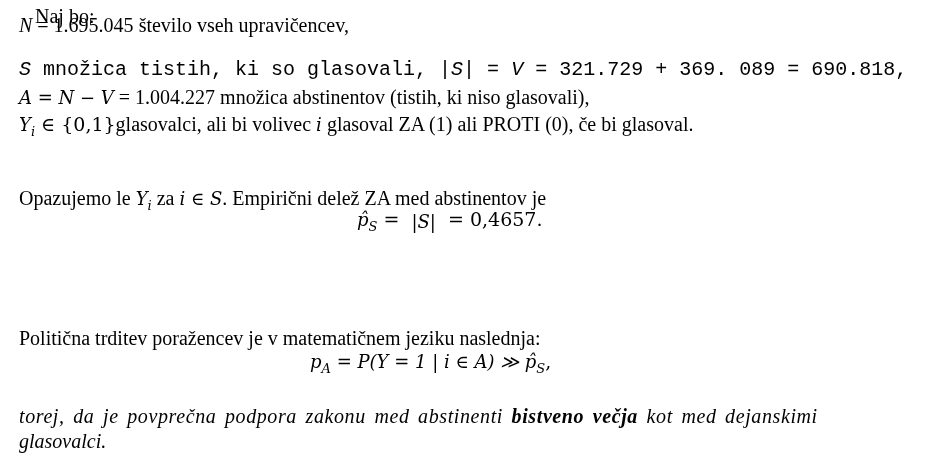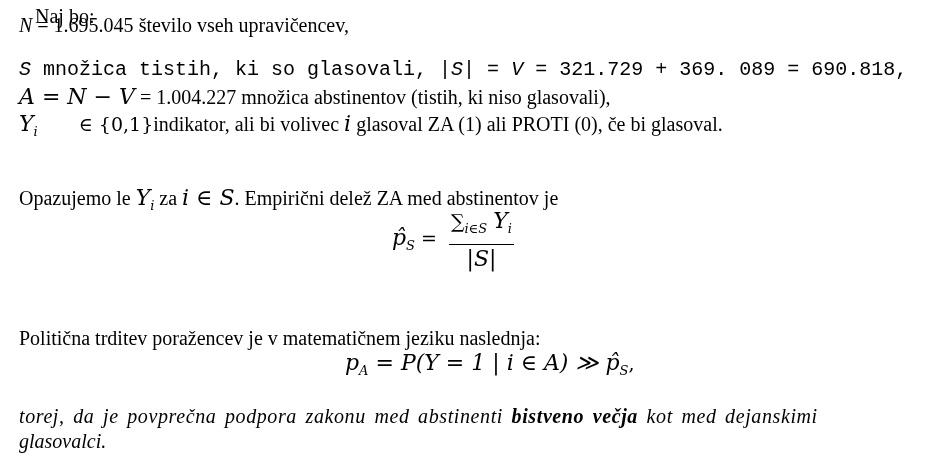--- a/index.html
+++ b/index.html
@@ -11,7 +11,7 @@
   .line { position:absolute; left:19px; white-space:nowrap; line-height:24px; }
   .it { font-style:italic; }
   .math { font-family: "DejaVu Serif", "Liberation Serif", serif; font-size:19px;margin-left:35px; }
-  .mi { font-style:italic; font-family: "DejaVu Serif", "Liberation Serif", serif; font-size:22px; }
+  .mi { font-style:italic; font-family: "DejaVu Serif", "Liberation Serif", serif; font-size:18px; }
   .sub { font-size:13px; vertical-align:-5px; font-style:italic; font-family:"DejaVu Serif", serif; }
   .center { position:absolute; white-space:nowrap; }
   .frac { display:inline-block; vertical-align:middle; text-align:center; margin:0 6px; }

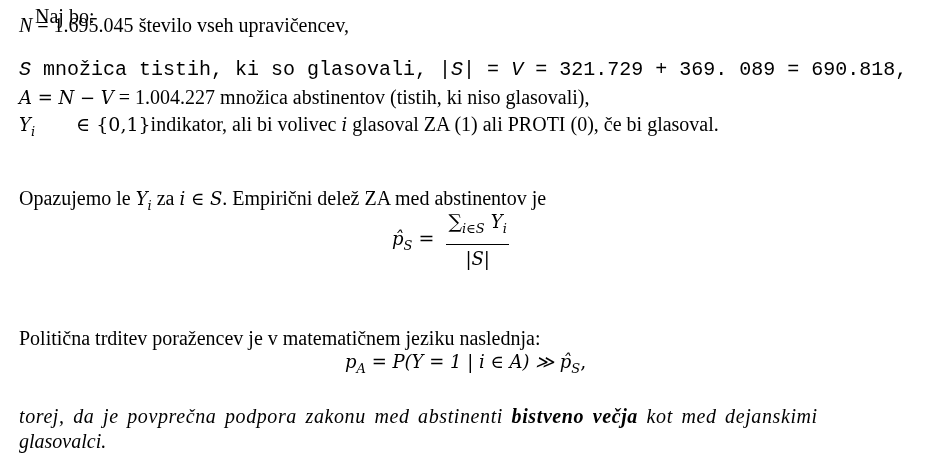--- a/index.html
+++ b/index.html
@@ -10,7 +10,7 @@
   }
   .line { position:absolute; left:19px; white-space:nowrap; line-height:24px; }
   .it { font-style:italic; }
-  .math { font-family: "DejaVu Serif", "Liberation Serif", serif; font-size:19px;margin-left:35px; }
+  .math { font-family: "DejaVu Serif", "Liberation Serif", serif; font-size:19px; }
   .mi { font-style:italic; font-family: "DejaVu Serif", "Liberation Serif", serif; font-size:18px; }
   .sub { font-size:13px; vertical-align:-5px; font-style:italic; font-family:"DejaVu Serif", serif; }
   .center { position:absolute; white-space:nowrap; }

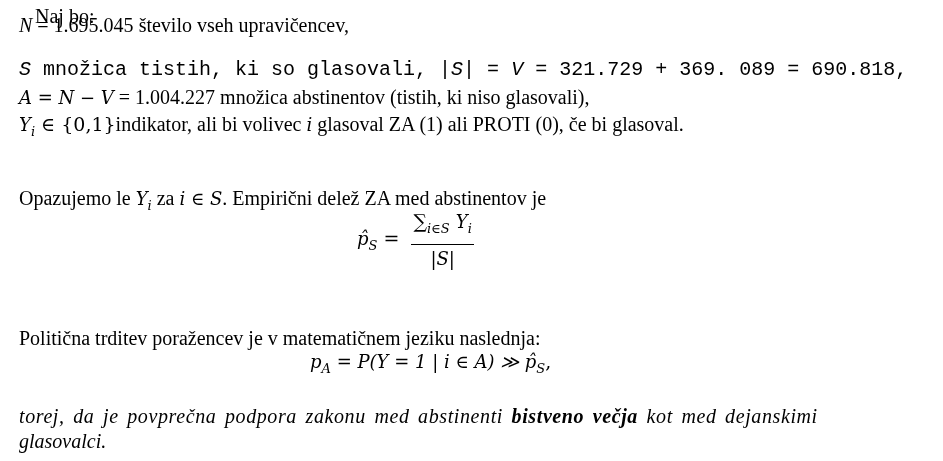--- a/index.html
+++ b/index.html
@@ -42,7 +42,7 @@
   </div>
 
   <div class="line" style="top:112px;">
-    <span class="mi">Y</span><span class="sub">i</span><span class="math"> ∈ {0,1}</span><span>indikator, ali bi volivec </span><span class="mi">i</span><span> glasoval ZA (1) ali PROTI (0), če bi glasoval.</span>
+    <span class="mi">Y</span><span class="sub">i</span><span class="math"> ∈ {0,1}</span><span>glasovalci, ali bi volivec </span><span class="mi">i</span><span> glasoval ZA (1) ali PROTI (0), če bi glasoval.</span>
   </div>
 
   <div class="line" style="top:186px;">

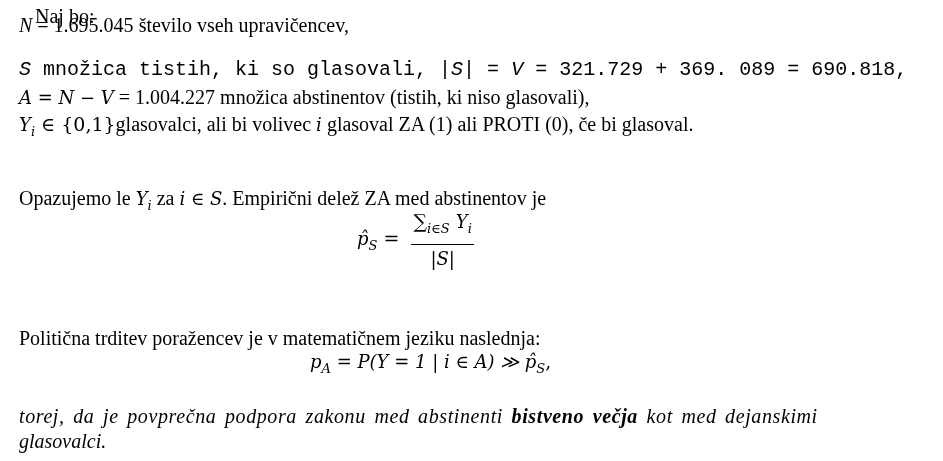--- a/index.html
+++ b/index.html
@@ -53,7 +53,6 @@
     <span class="mi">p̂</span><span class="sub">S</span>
     <span>=</span>
     <span class="frac">
-      <span class="num"><span>∑</span><span class="sub">i∈S</span> <span class="mi">Y</span><span class="sub">i</span></span>
       <span class="den mi">|S|</span>
     </span>
   </div>

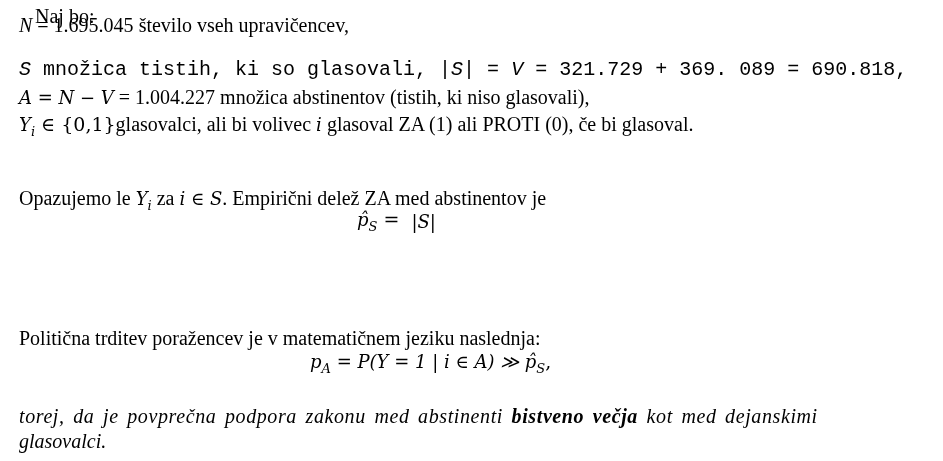--- a/index.html
+++ b/index.html
@@ -55,6 +55,7 @@
     <span class="frac">
       <span class="den mi">|S|</span>
     </span>
+    <span>= 0,4657.</span>
   </div>
 
   <div class="line" style="top:326px;">

